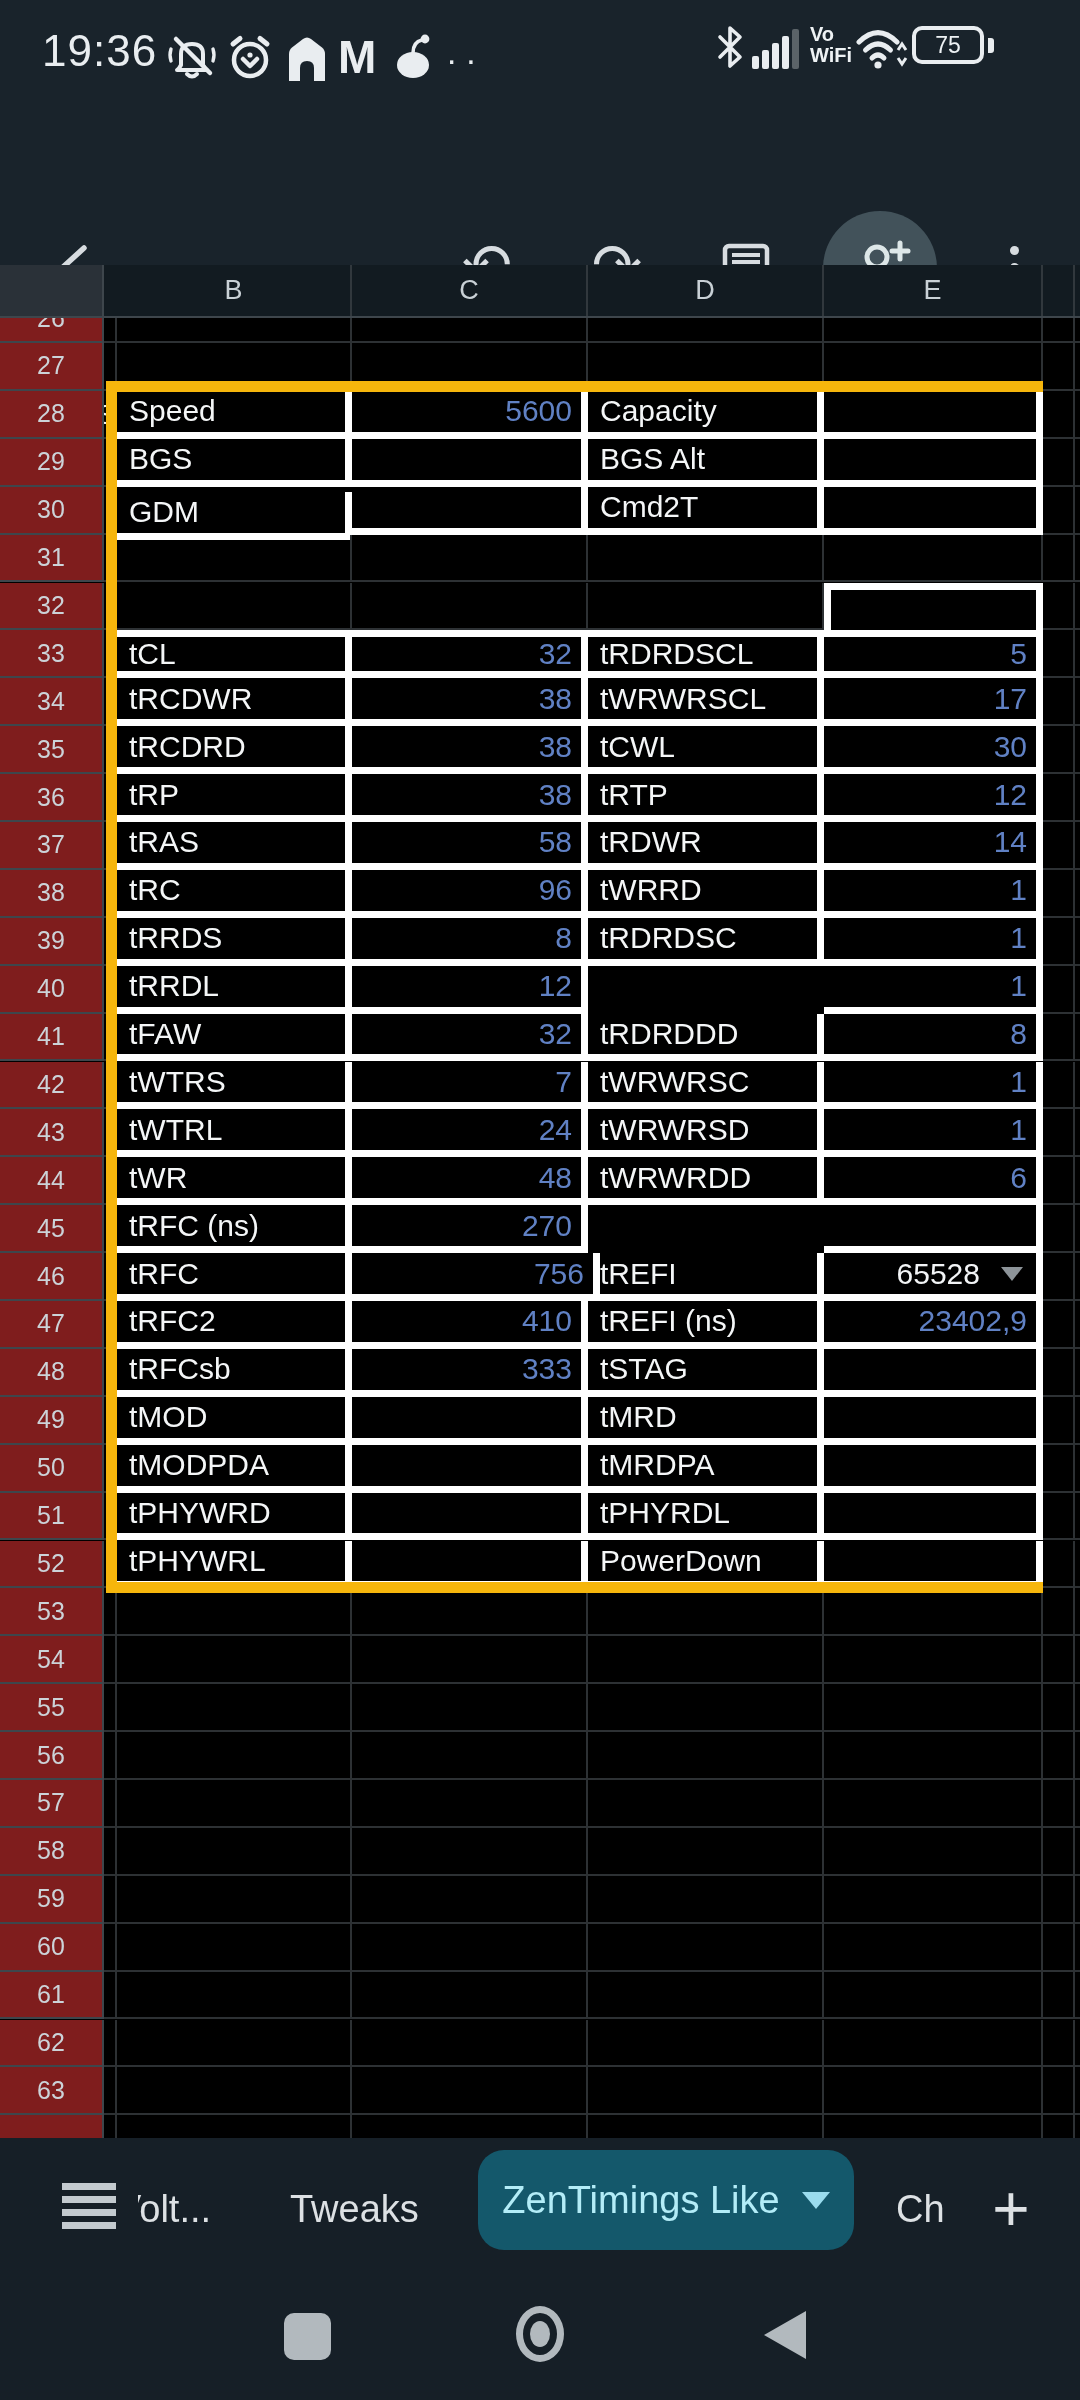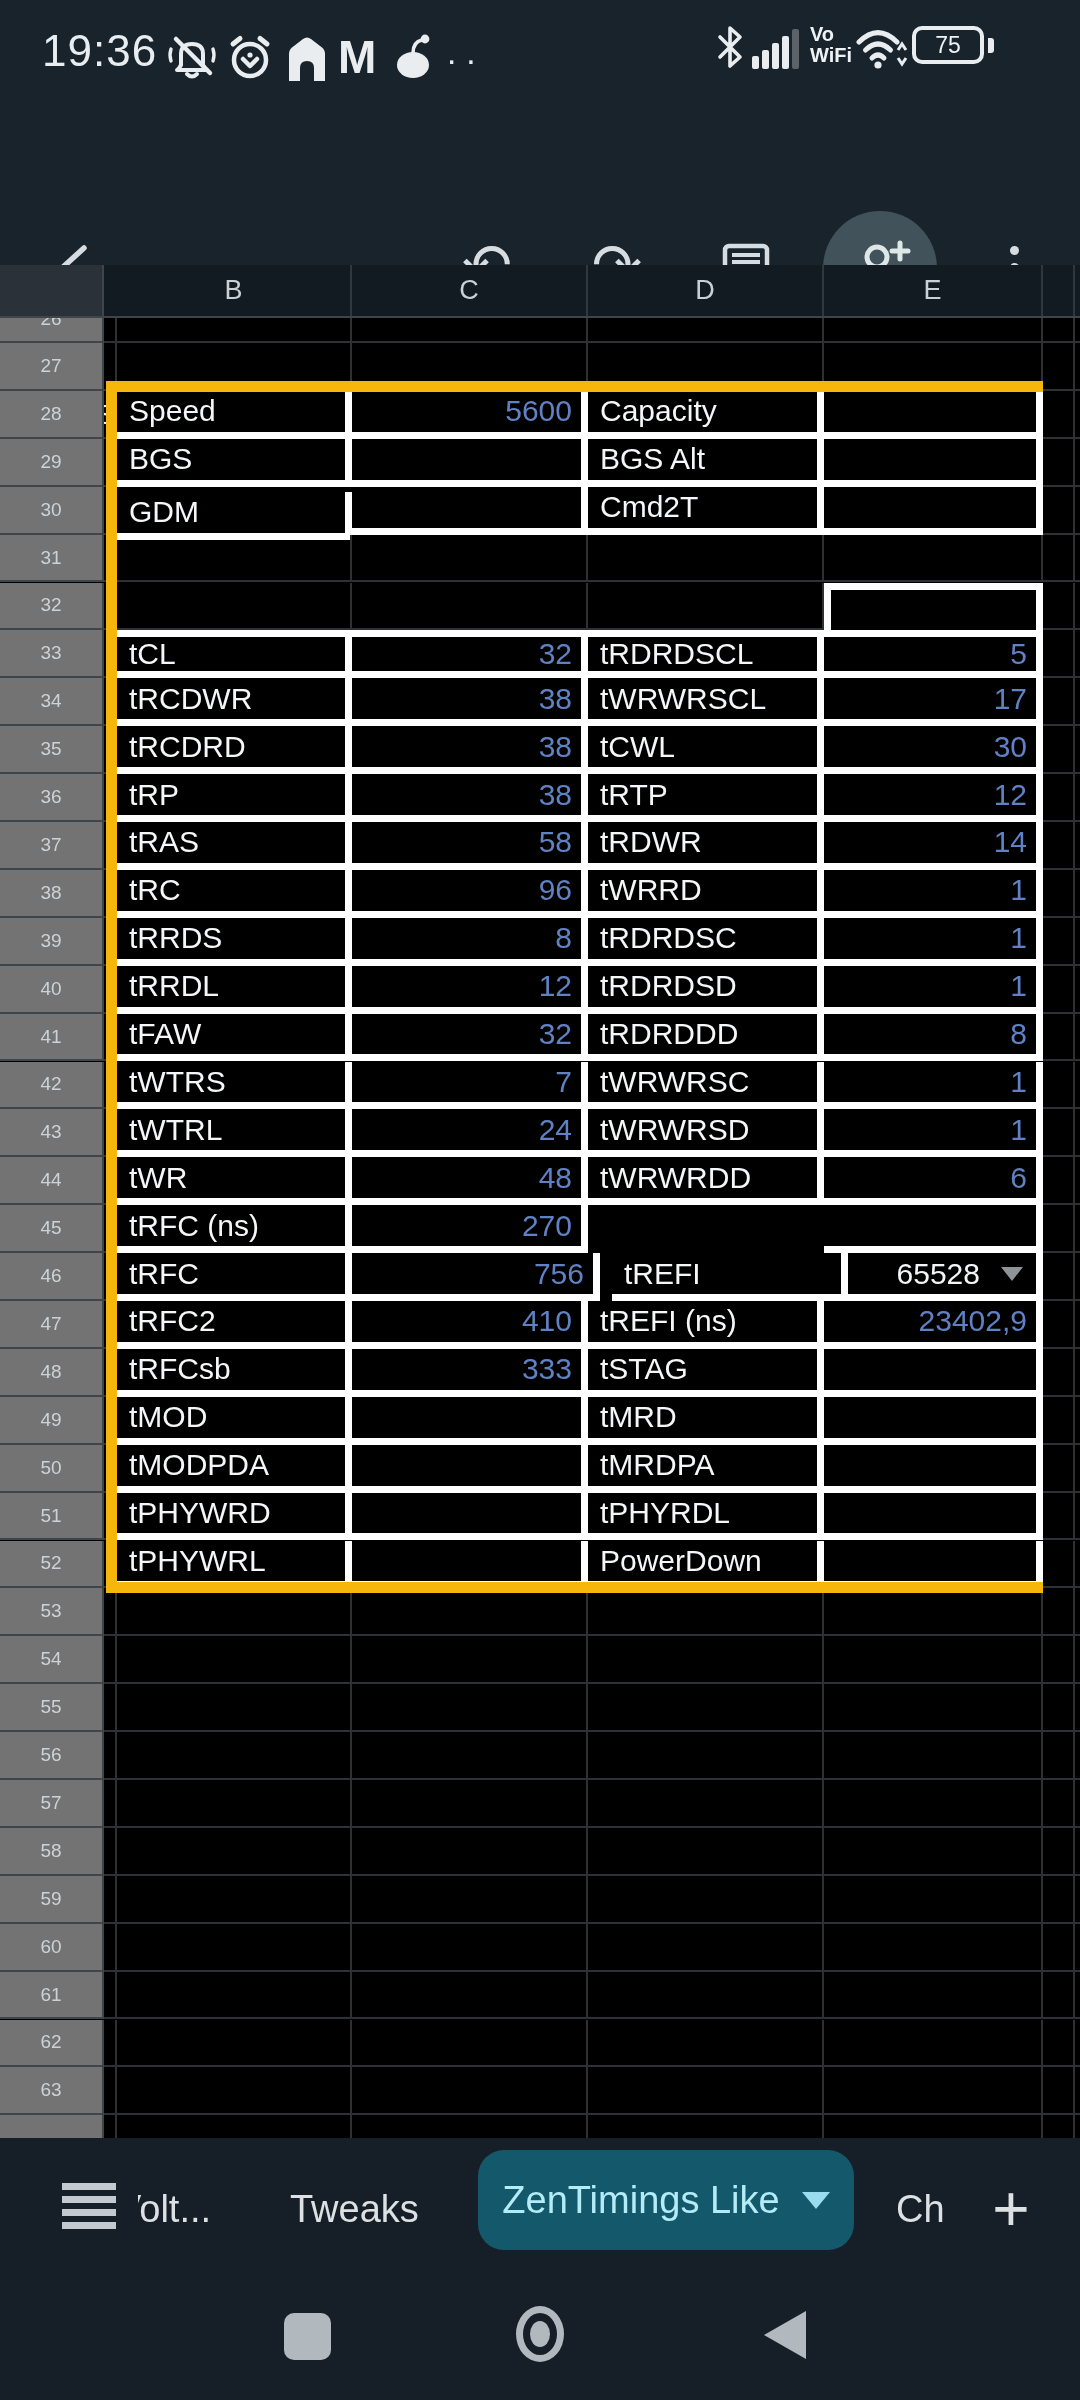--- a/index.html
+++ b/index.html
@@ -35,8 +35,8 @@
   .wb{border-right:7px solid #ffffff;border-bottom:7px solid #ffffff;}
   .wt{border-top:7px solid #ffffff;}
   .ebox{border-left:7px solid #ffffff;border-top:7px solid #ffffff;border-right:7px solid #ffffff;}
-  .gut{position:absolute;box-sizing:border-box;background:#737373;border-right:2px solid #3e464c;
-       border-bottom:2px solid #3e464c;color:#ccd3d8;font-size:19px;display:flex;align-items:center;
+  .gut{position:absolute;box-sizing:border-box;background:#7f1d1d;border-right:2px solid #3e464c;
+       border-bottom:2px solid #3e464c;color:#ccd3d8;font-size:25px;display:flex;align-items:center;
        justify-content:center;overflow:hidden;z-index:2;}
   .gut.nb{border-bottom:none;}
   .hstrip{position:absolute;left:0;top:0;width:1080px;height:53px;background:#121b21;

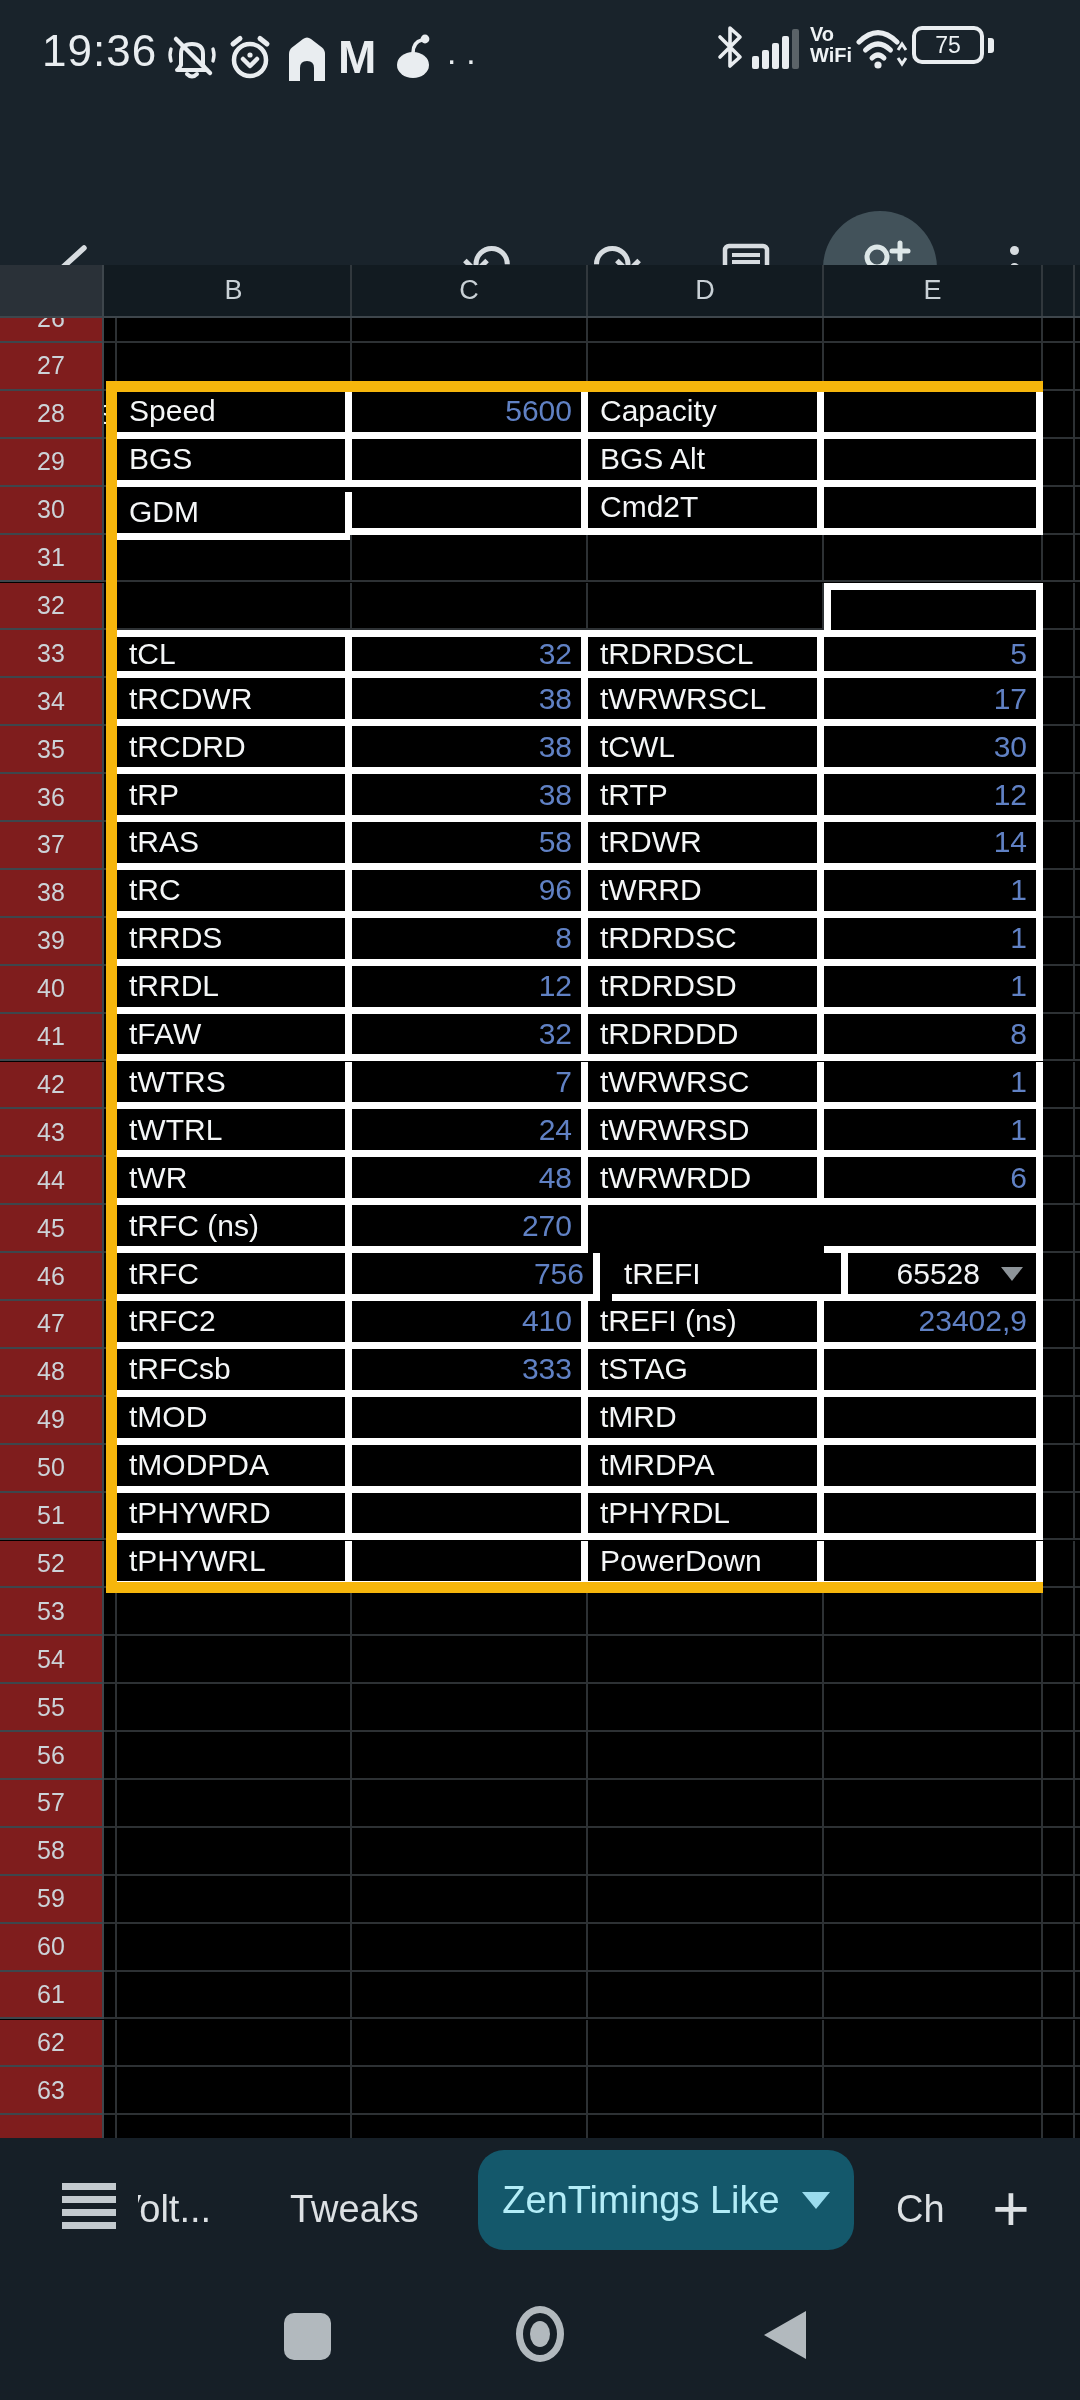--- a/index.html
+++ b/index.html
@@ -308,7 +308,6 @@
       <div class="cell gl" style="left: 104px; top: 700.7px; width: 13px; height: 47.9px;"></div>
       <div class="cell lab wb" style="left: 117px; top: 700.7px; width: 235px; height: 47.9px;">tRRDL</div>
       <div class="cell num wb" style="left: 352px; top: 700.7px; width: 236px; height: 47.9px;">12</div>
-      <div class="cell lab wb" style="left: 588px; top: 700.7px; width: 236px; height: 47.9px;">tRDRDSD</div>
       <div class="cell num wb" style="left: 824px; top: 700.7px; width: 219px; height: 47.9px;">1</div>
       <div class="cell gl" style="left: 1043px; top: 700.7px; width: 32px; height: 47.9px;"></div>
       <div class="cell glb" style="left: 1075px; top: 700.7px; width: 5px; height: 47.9px;"></div>

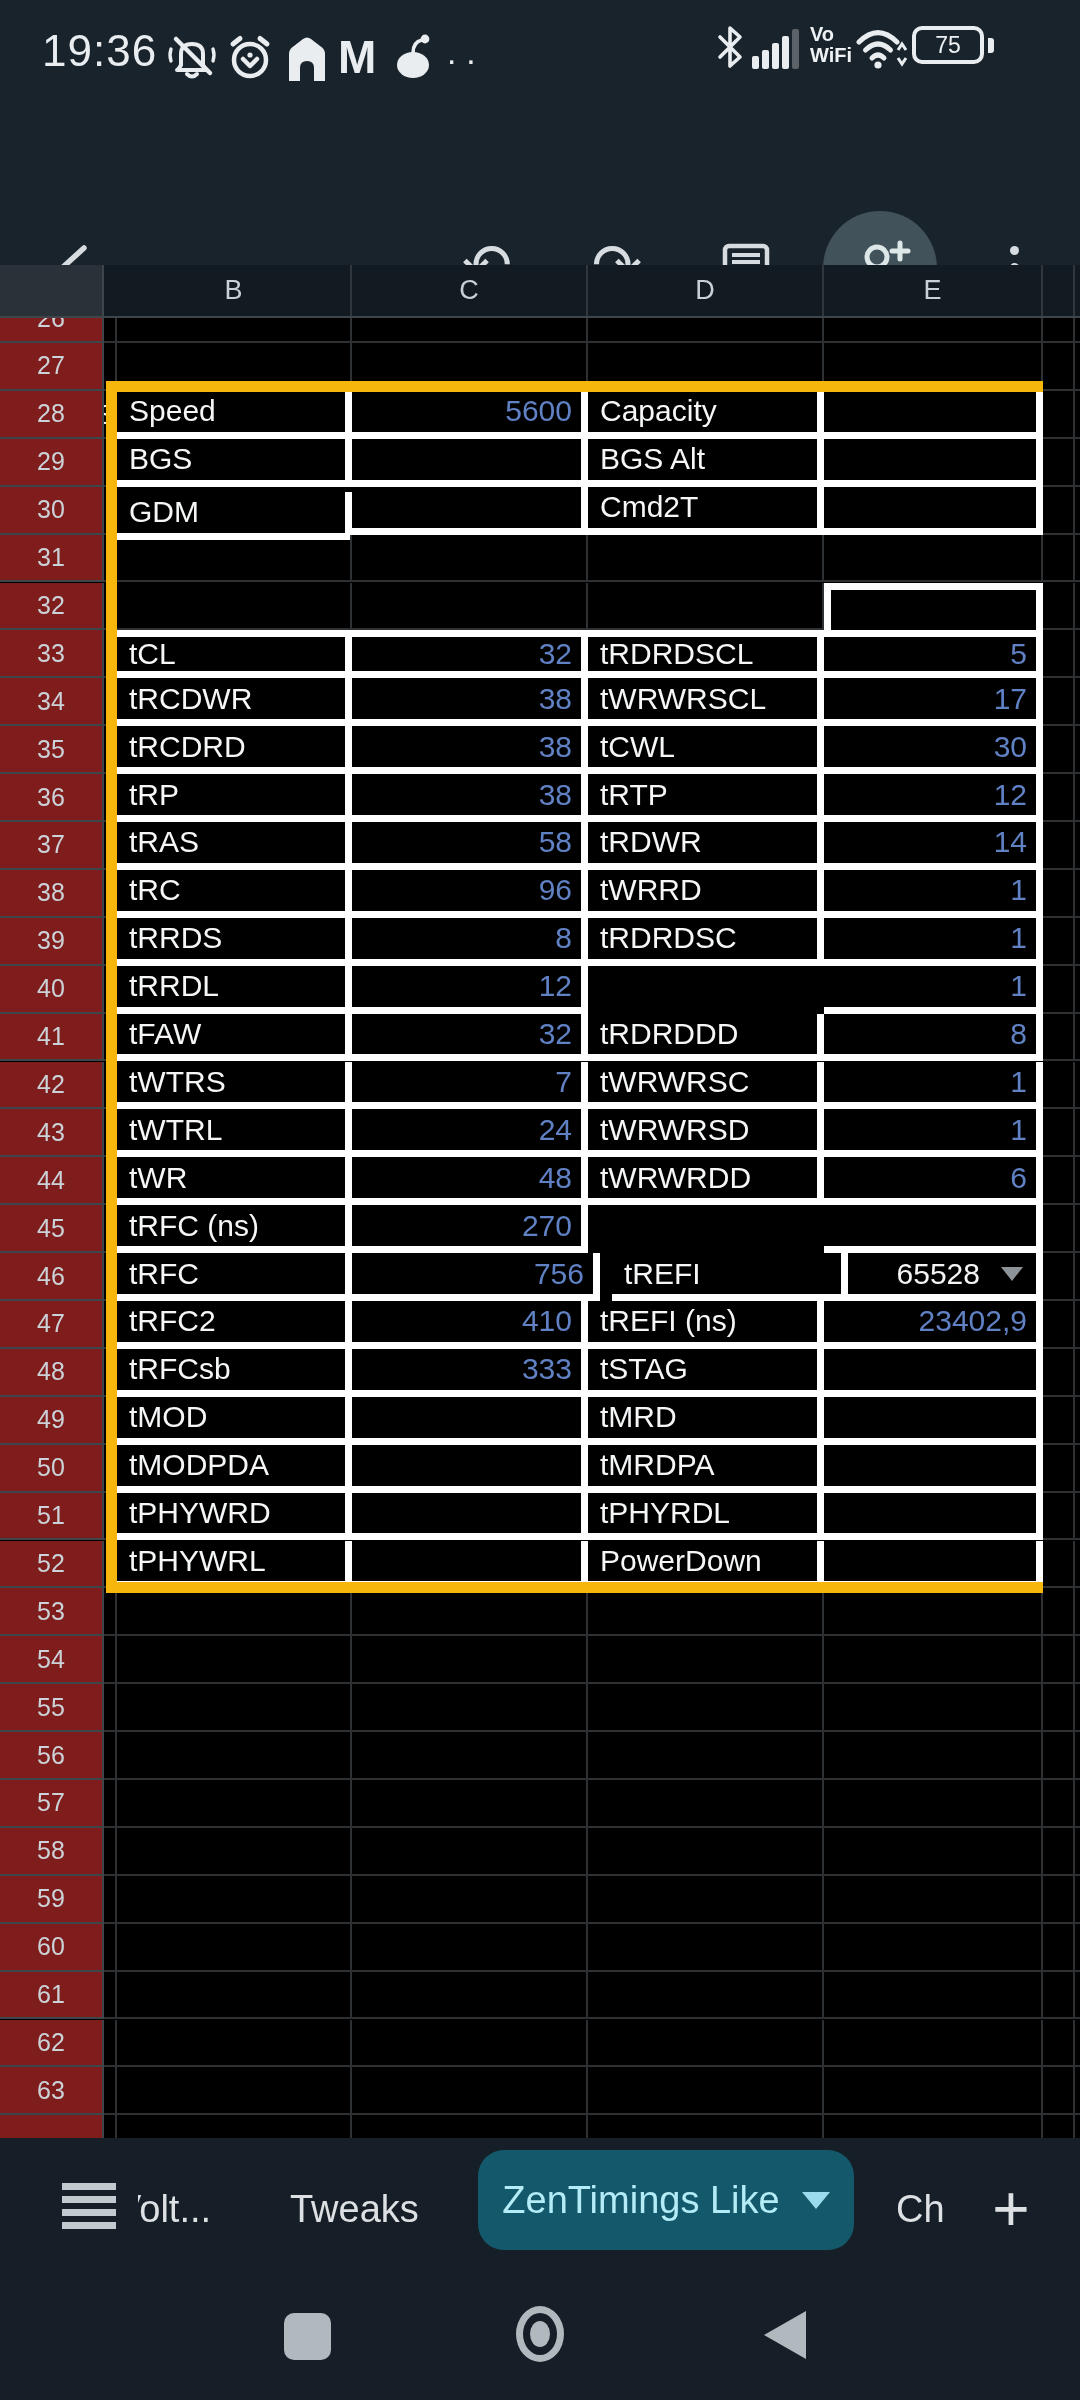--- a/index.html
+++ b/index.html
@@ -354,7 +354,7 @@
       <div class="cell gl" style="left: 104px; top: 988.1px; width: 13px; height: 47.9px;"></div>
       <div class="cell lab wb" style="left: 117px; top: 988.1px; width: 235px; height: 47.9px;">tRFC</div>
       <div class="cell num wb" style="left: 352px; top: 988.1px; width: 248px; height: 47.9px;">756</div>
-      <div class="cell lab wb" style="left: 588px; top: 988.1px; width: 236px; height: 47.9px; margin-left: 24px;">tREFI</div>
+      <div class="cell lab wb" style="left: 588px; top: 988.1px; width: 236px; height: 47.9px;">tREFI</div>
       <div class="cell num wb wnum" style="left: 824px; top: 988.1px; width: 219px; height: 47.9px; padding-right: 56px;">65528<span class="ddc"></span></div>
       <div class="cell gl" style="left: 1043px; top: 988.1px; width: 32px; height: 47.9px;"></div>
       <div class="cell glb" style="left: 1075px; top: 988.1px; width: 5px; height: 47.9px;"></div>

